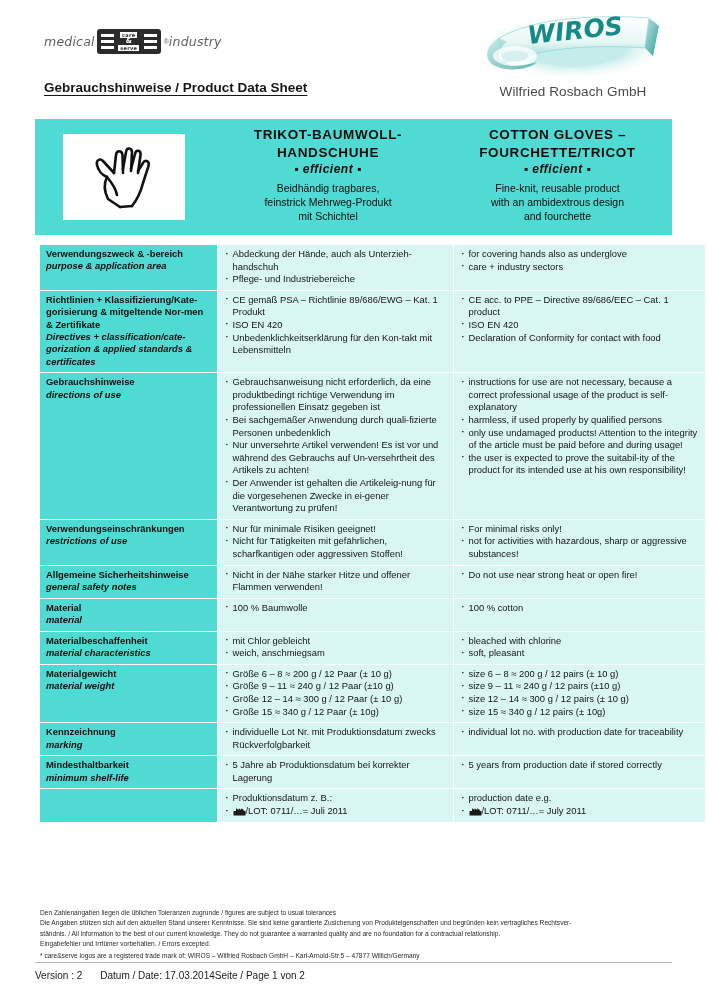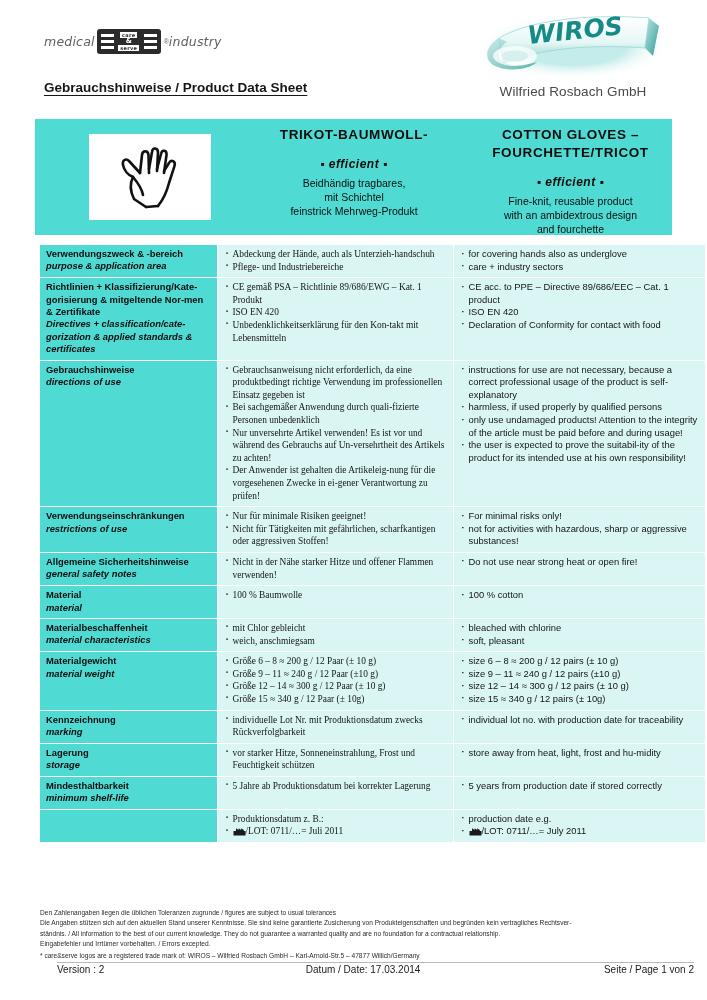--- a/index.html
+++ b/index.html
@@ -127,7 +127,6 @@
     background: #4FDBD4;
     display: flex;
     align-items: stretch;
-    padding-left: 26px;
   }
   .band-img-cell {
     width: 178px;

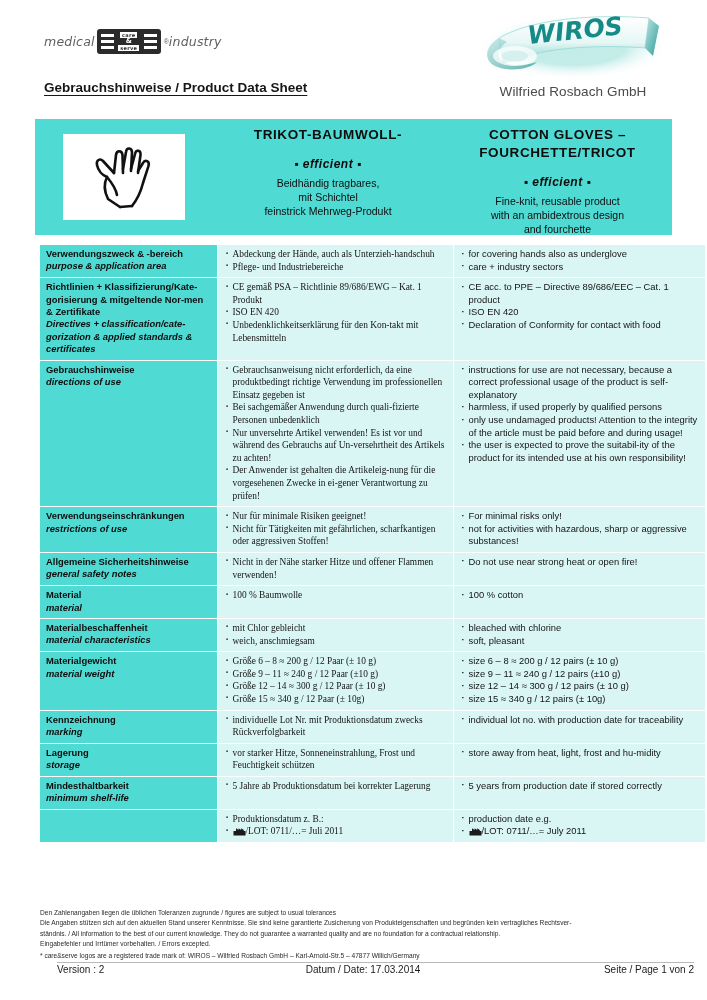--- a/index.html
+++ b/index.html
@@ -343,6 +343,7 @@
 
     <div class="band-col de">
       <div class="band-title">TRIKOT-BAUMWOLL-</div>
+      <div class="band-title">HANDSCHUHE</div>
       <div class="band-efficient">▪ efficient ▪</div>
       <div class="band-sub">Beidhändig tragbares,</div>
       <div class="band-sub" style="margin-top:0">mit Schichtel</div>

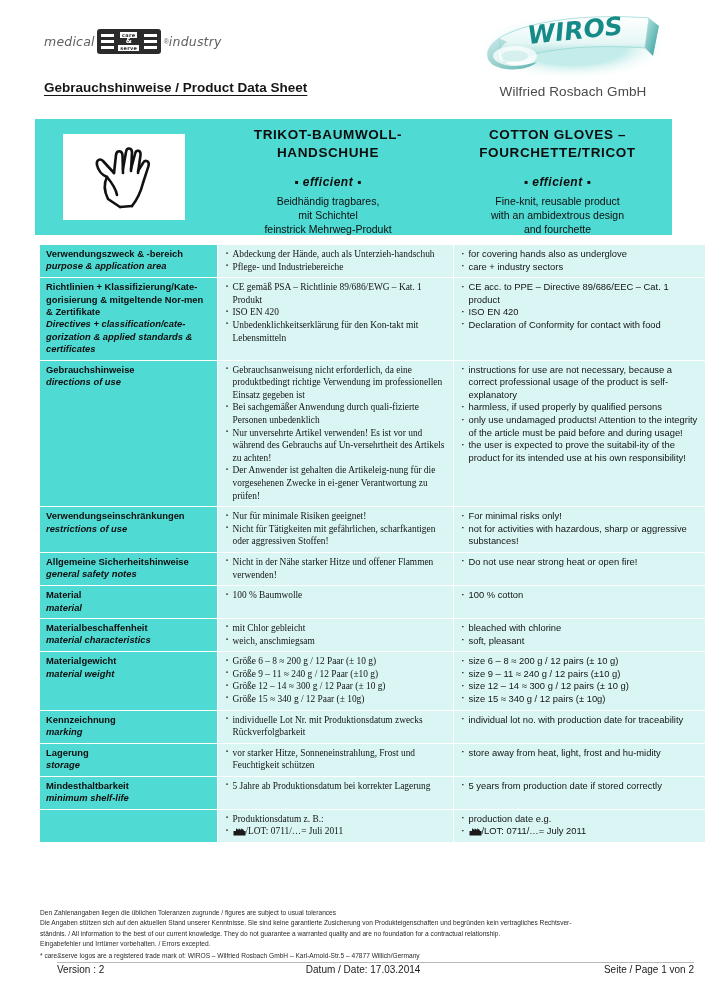--- a/index.html
+++ b/index.html
@@ -163,7 +163,7 @@
     font-weight: bold;
     font-style: italic;
     letter-spacing: .5px;
-    margin-top: 13px;
+    margin-top: 0;
     color: #0d0d0d;
   }
   .band-sub {

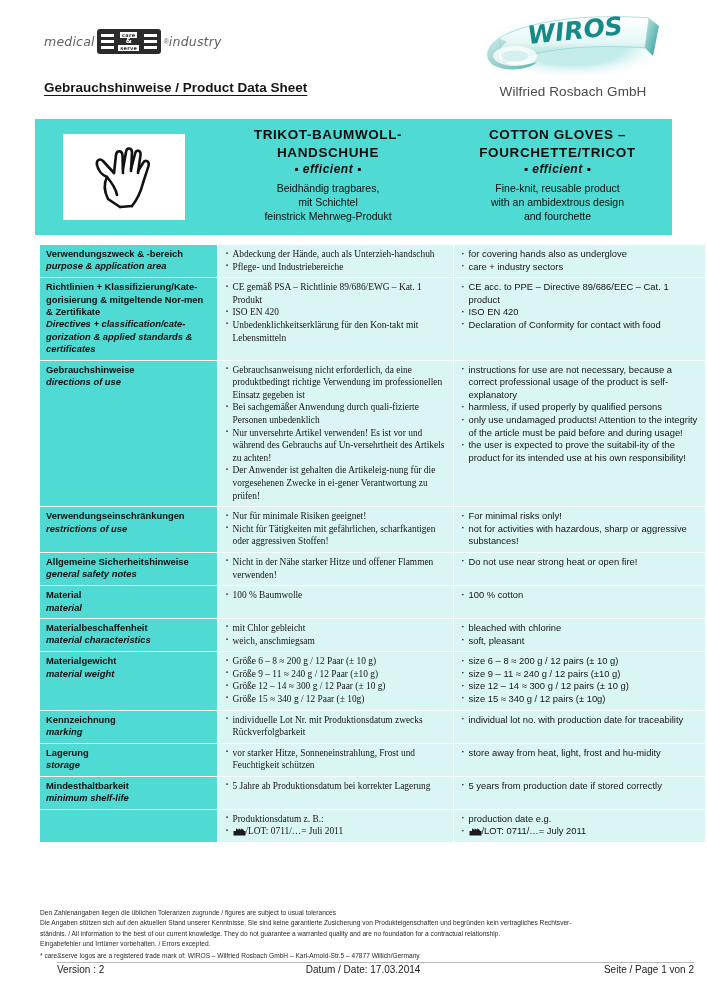--- a/index.html
+++ b/index.html
@@ -346,8 +346,8 @@
       <div class="band-title">HANDSCHUHE</div>
       <div class="band-efficient">▪ efficient ▪</div>
       <div class="band-sub">Beidhändig tragbares,</div>
+      <div class="band-sub" style="margin-top:0">feinstrick Mehrweg-Produkt</div>
       <div class="band-sub" style="margin-top:0">mit Schichtel</div>
-      <div class="band-sub" style="margin-top:0">feinstrick Mehrweg-Produkt</div>
     </div>
 
     <div class="band-col en">

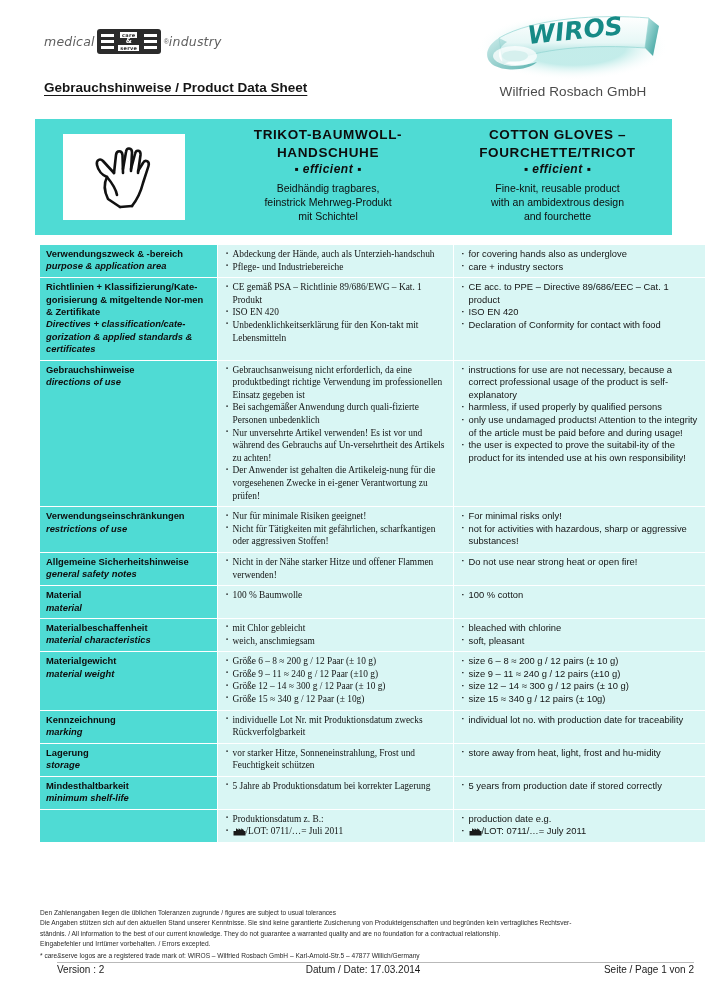--- a/index.html
+++ b/index.html
@@ -200,7 +200,7 @@
     background: #D9F6F4;
     padding: 3px 7px 4px 7px;
   }
-  .col-de { width: 236px; font-family: Liberation Serif, serif; }
+  .col-de { width: 236px; }
   .col-en { width: 252px; }
 
   .lbl-de {

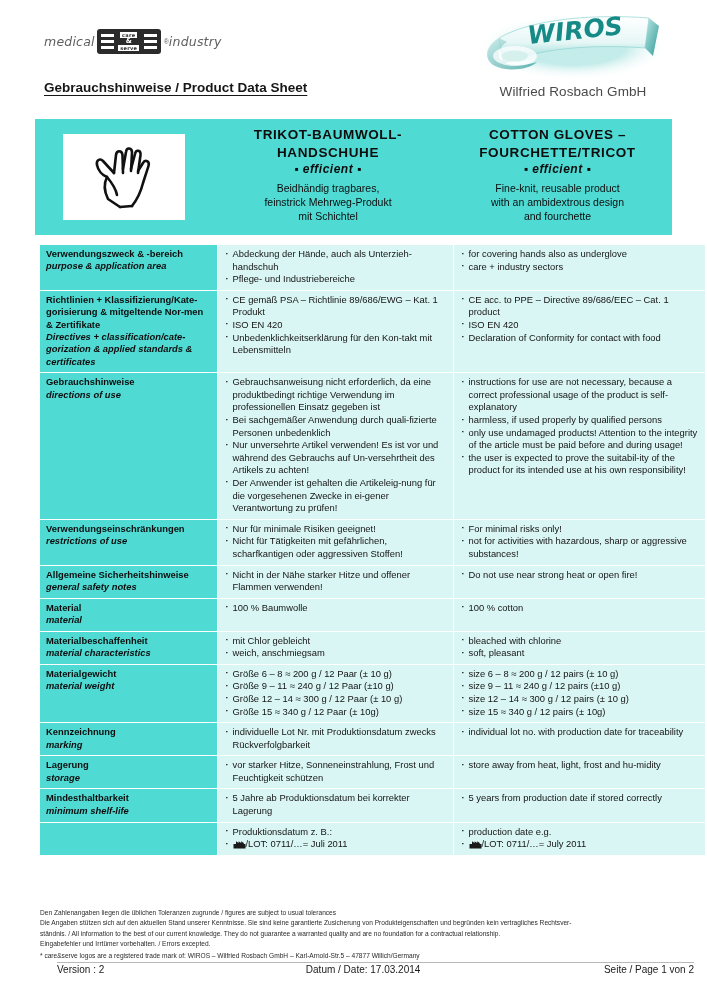--- a/index.html
+++ b/index.html
@@ -530,22 +530,6 @@
         </tr>
         <tr>
           <td class="col-label">
-            <div class="lbl-de">Lagerung</div>
-            <div class="lbl-en">storage</div>
-          </td>
-          <td class="col-de">
-            <ul class="bul">
-              <li>vor starker Hitze, Sonneneinstrahlung, Frost und Feuchtigkeit schützen</li>
-            </ul>
-          </td>
-          <td class="col-en">
-            <ul class="bul">
-              <li>store away from heat, light, frost and hu-midity</li>
-            </ul>
-          </td>
-        </tr>
-        <tr>
-          <td class="col-label">
             <div class="lbl-de">Mindesthaltbarkeit</div>
             <div class="lbl-en">minimum shelf-life</div>
           </td>

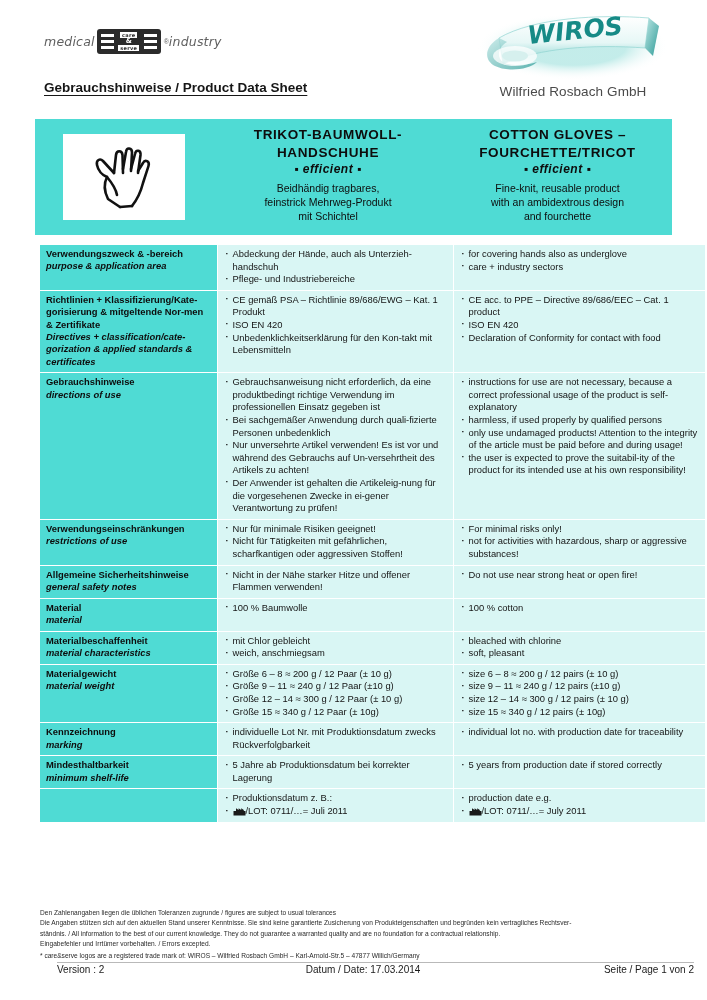--- a/index.html
+++ b/index.html
@@ -259,13 +259,12 @@
     top: 962px;
     width: 637px;
     display: flex;
-    justify-content: space-between;
+    justify-content: flex-start;
     align-items: center;
     font-size: 10px;
     color: #1a1a1a;
     border-top: 1px solid #b9b9b9;
-    padding-top: 1px;
-    margin-left: 22px;
+    padding-top: 7px;
   }
   .footer-row .mid { margin-left: 18px; }
 </style>

